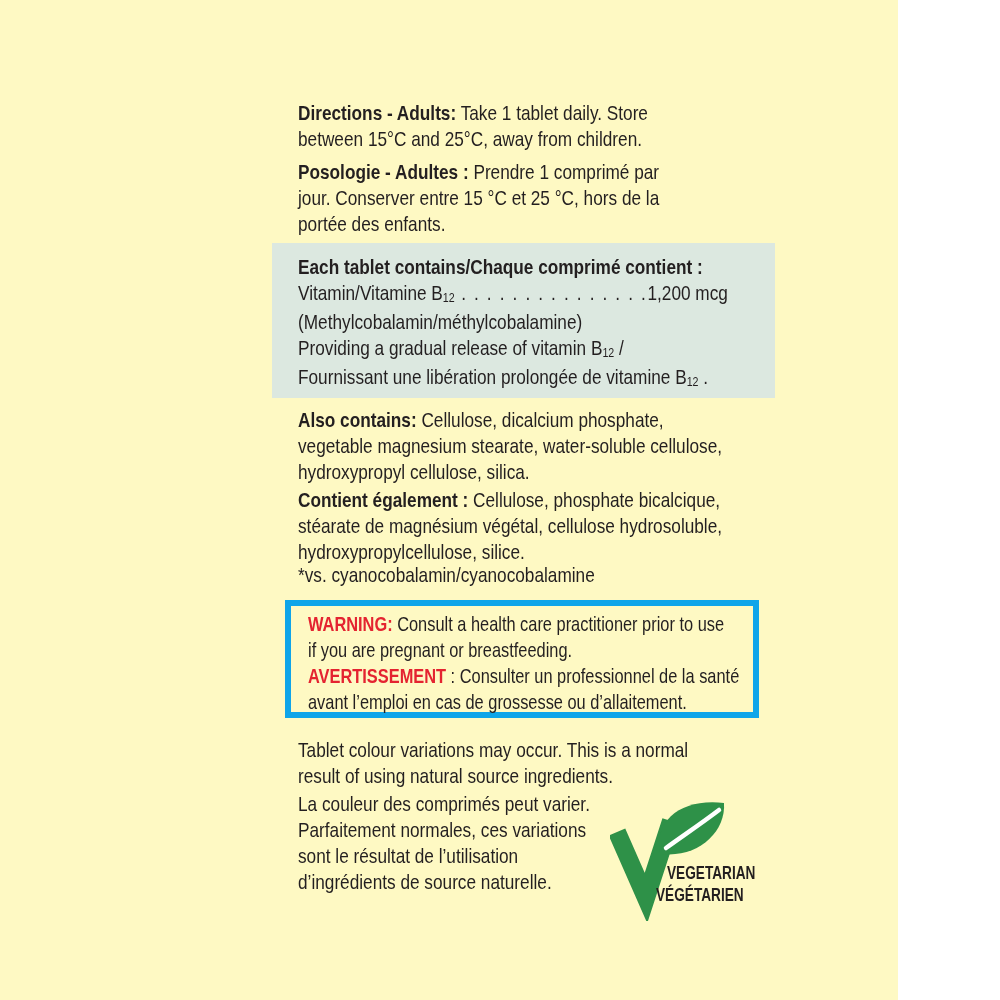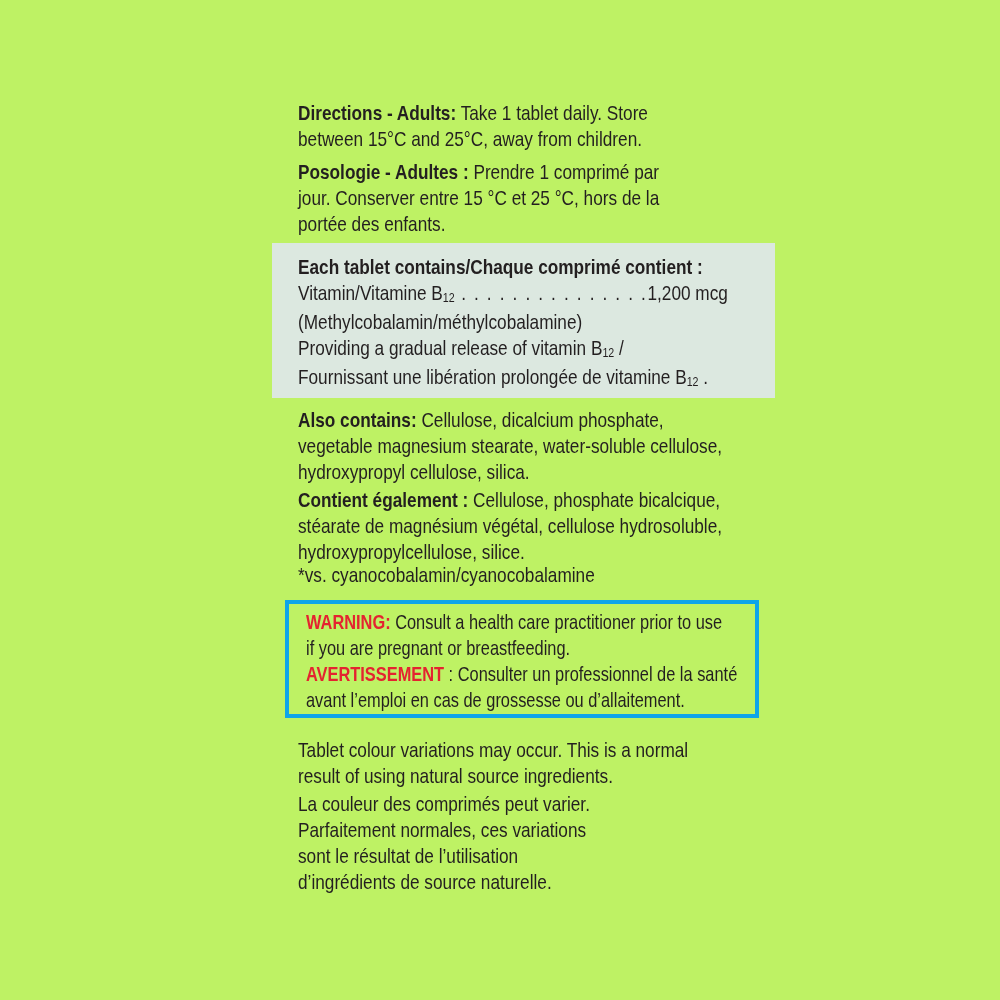--- a/index.html
+++ b/index.html
@@ -5,9 +5,9 @@
   html, body { margin: 0; padding: 0; background: #ffffff; }
   #label-root {
     position: relative;
-    width: 1000px;
+    width: 898px;
     height: 1000px;
-    background: #bef264;
+    background: #fef9c3;
     font-family: "Liberation Sans", "DejaVu Sans", sans-serif;
     color: #231f20;
     font-size: 21px;

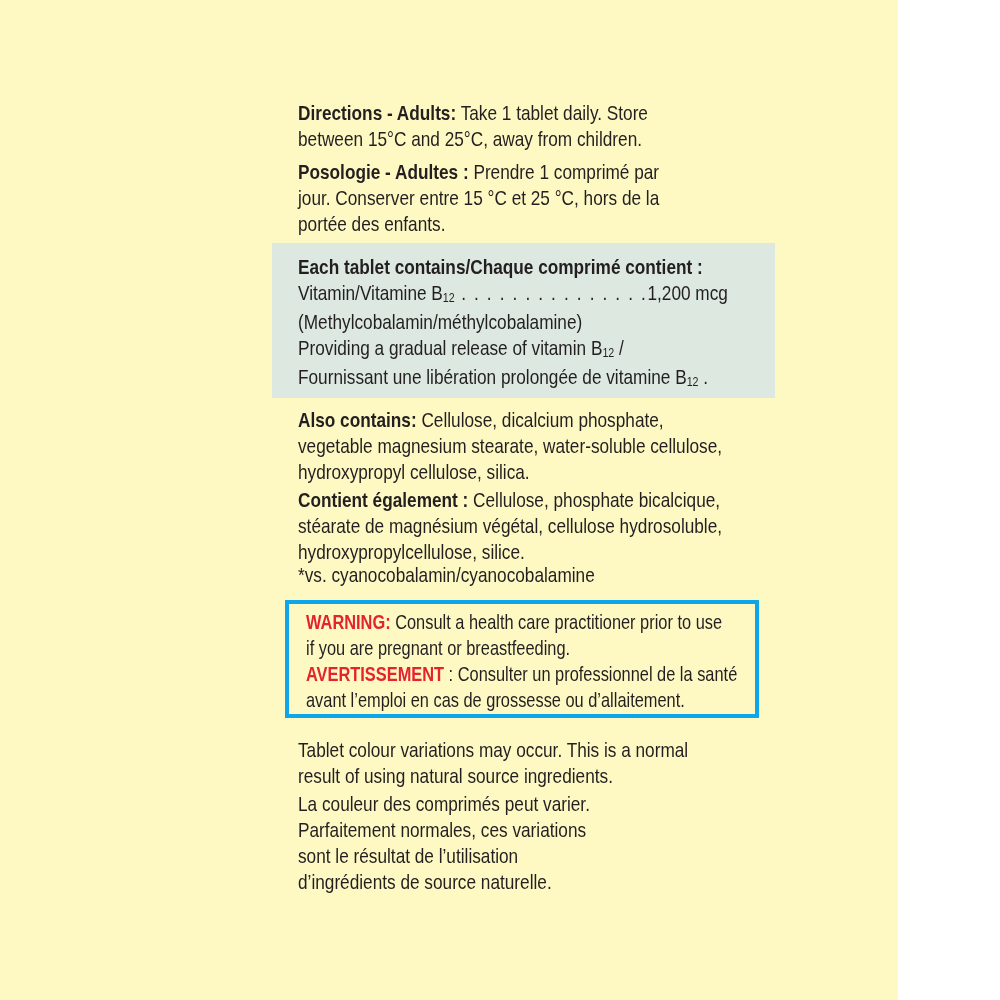--- a/index.html
+++ b/index.html
@@ -45,7 +45,7 @@
     position: absolute;
     left: 285px; top: 600px;
     width: 474px; height: 118px;
-    border: 4px solid #0ea5e9;
+    border: 6px solid #0ea5e9;
     box-sizing: border-box;
     padding: 5px 0 0 17px;
   }

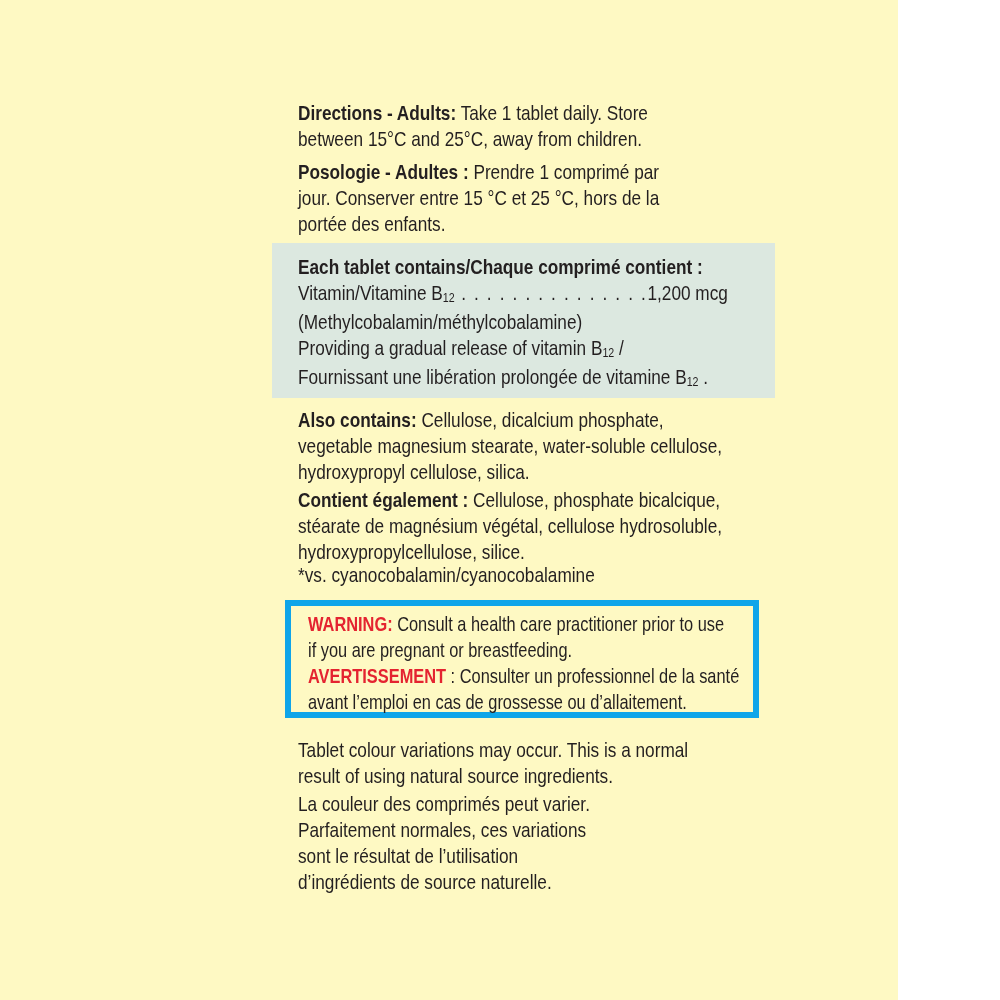--- a/index.html
+++ b/index.html
@@ -118,6 +118,15 @@
 sont le résultat de l’utilisation
 d’ingrédients de source naturelle.</div>
 
+  <div id="veg-logo">
+    <svg width="125" height="125" viewBox="0 0 125 125">
+      <path d="M7 36 L36 102 L61 25" fill="none" stroke="#2e9148" stroke-width="18" stroke-linejoin="miter" stroke-miterlimit="8"></path>
+      <path d="M50 56 C 44 24, 72 2, 114 7 C 116 36, 88 62, 52 58 Z" fill="#2e9148"></path>
+      <path d="M56 52 C 74 39, 92 27, 109 14" fill="none" stroke="#ffffff" stroke-width="4.5" stroke-linecap="round"></path>
+    </svg>
+    <div class="veg-text" id="veg-text-en">VEGETARIAN</div>
+    <div class="veg-text" id="veg-text-fr">VÉGÉTARIEN</div>
+  </div>
 
 </div>
 

